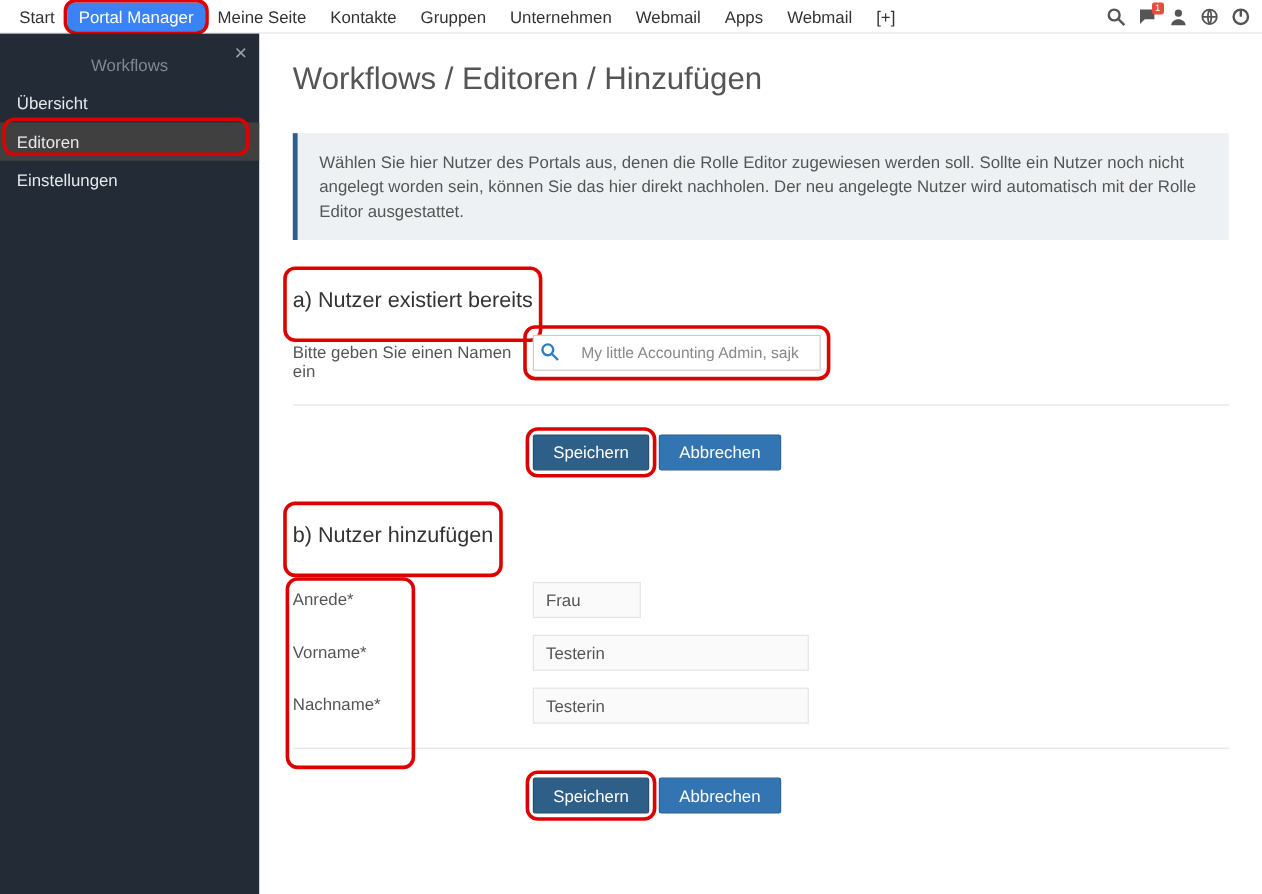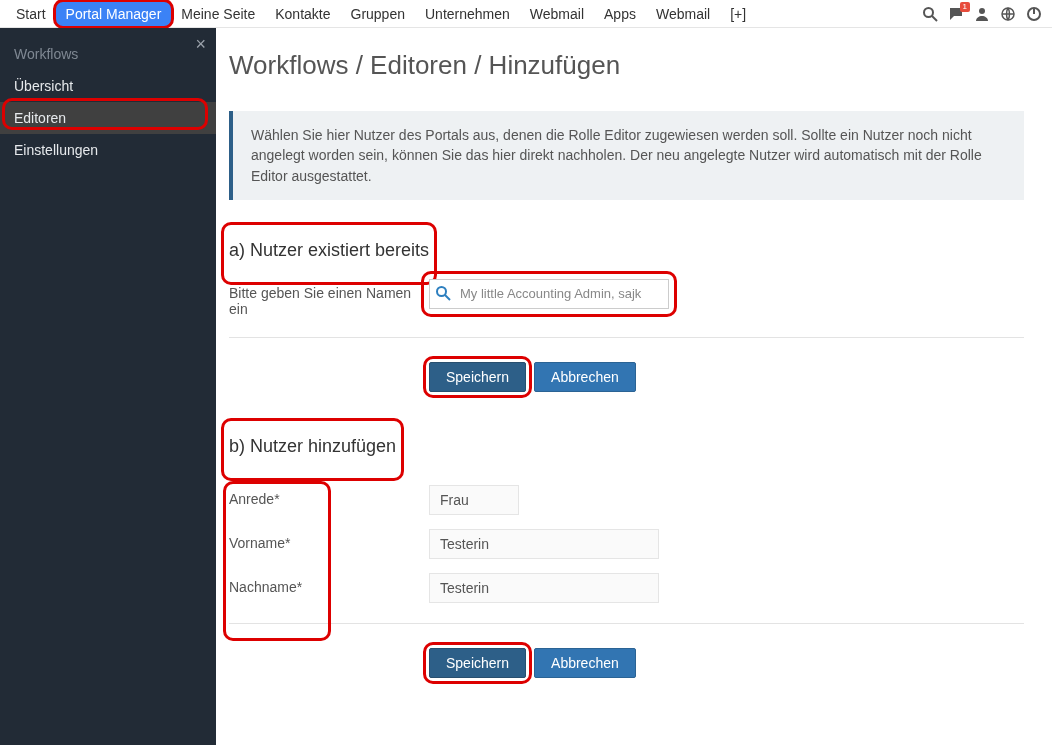--- a/index.html
+++ b/index.html
@@ -22,7 +22,7 @@
   .layout { display: flex; height: calc(745px - 28px); }
   .sidebar { width: 216px; background: #222b36; color: #cfd3d8; position: relative; flex-shrink: 0; }
   .sidebar .close { position: absolute; top: 6px; right: 10px; color: #9aa1aa; font-size: 18px; cursor: pointer; }
-  .sidebar .section-title { padding: 18px 14px 8px; color: #7f8893; font-size: 14px; }
+  .sidebar .section-title { padding: 18px 0 8px; color: #7f8893; font-size: 14px; text-align: center; }
   .sidebar .side-item { padding: 8px 14px; color: #e6e9ec; cursor: pointer; }
   .sidebar .side-item.active { background: #404040; }
   .content { flex: 1; padding: 22px 28px 28px 13px; overflow: auto; position: relative; }

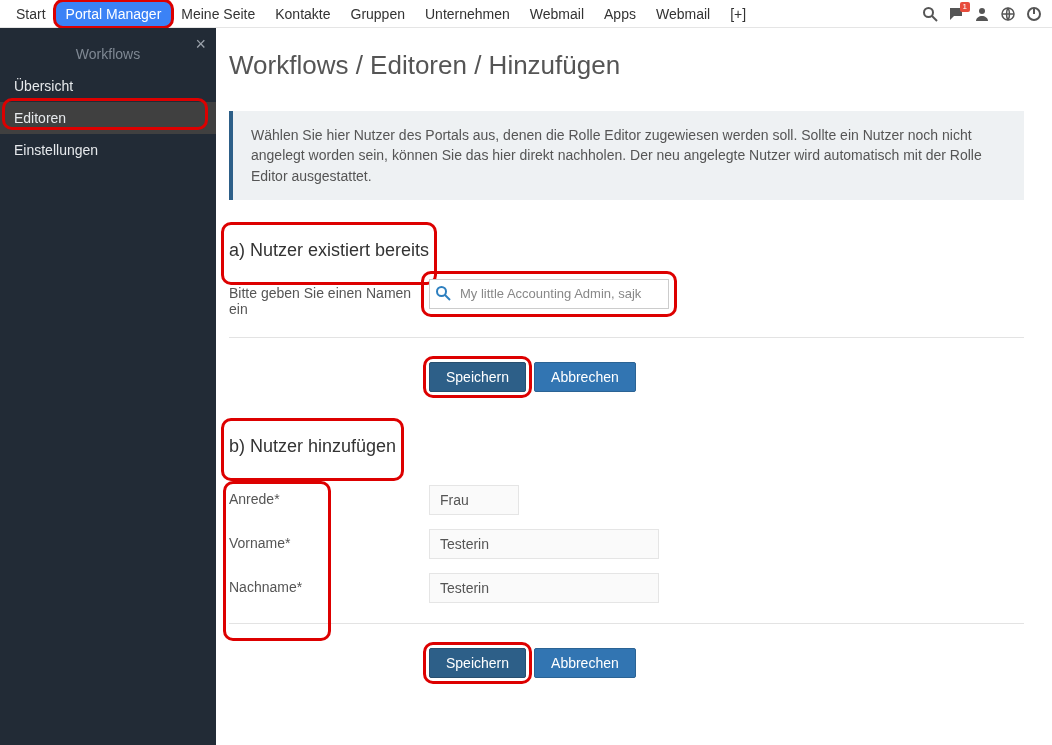--- a/index.html
+++ b/index.html
@@ -25,7 +25,7 @@
   .sidebar .section-title { padding: 18px 0 8px; color: #7f8893; font-size: 14px; text-align: center; }
   .sidebar .side-item { padding: 8px 14px; color: #e6e9ec; cursor: pointer; }
   .sidebar .side-item.active { background: #404040; }
-  .content { flex: 1; padding: 22px 28px 28px 13px; overflow: auto; position: relative; }
+  .content { flex: 1; padding: 22px 28px 28px 28px; overflow: auto; position: relative; }
 
   
   .breadcrumb { font-size: 26px; font-weight: 400; color: #555; margin-bottom: 30px; }

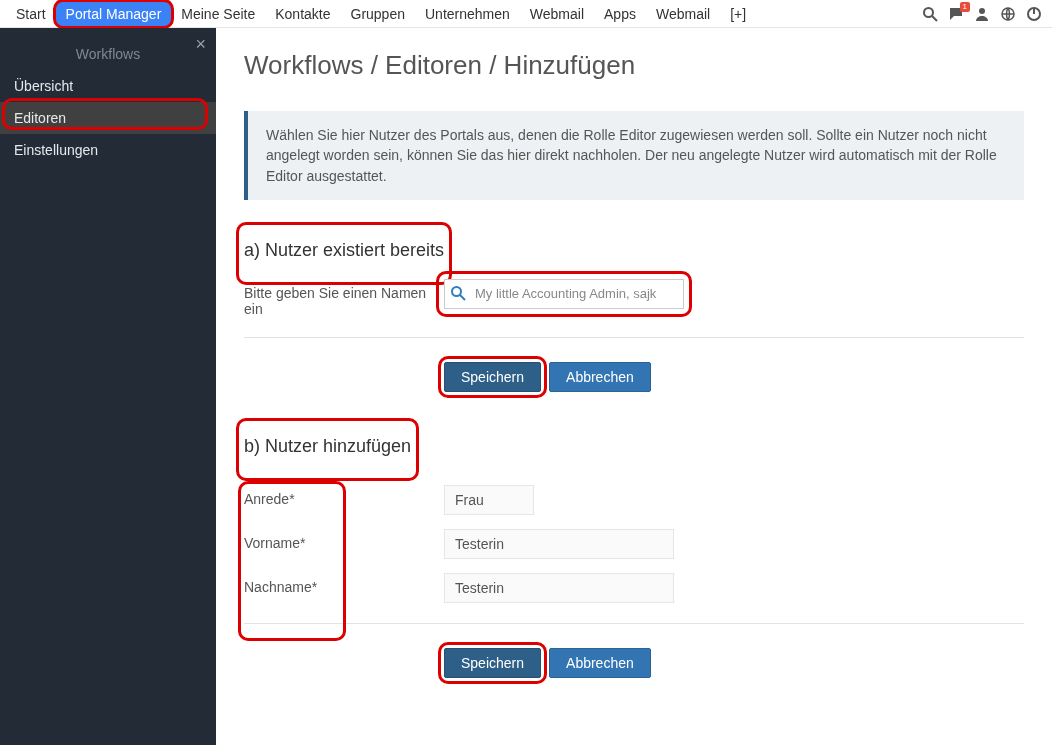--- a/index.html
+++ b/index.html
@@ -40,7 +40,7 @@
   .form-row .label { width: 200px; color: #555; padding-top: 6px; }
   .form-row .field { flex: 1; }
   .search-input { position: relative; display: inline-block; }
-  .search-input input { width: 240px; height: 30px; border: 1px solid #ccc; padding: 4px 8px 4px 30px; color: #888; font-size: 13px; }
+  .search-input input { width: 240px; height: 30px; border: 1px solid #ccc; padding: 4px 8px 4px 30px; color: #888; font-size: 13px; text-align: center; }
   .search-input .search-svg { position: absolute; left: 6px; top: 6px; width: 16px; height: 16px; color: #2d7fbf; }
 
   .hr { border: none; border-top: 1px solid #e3e3e3; margin: 20px 0 24px 0; }

